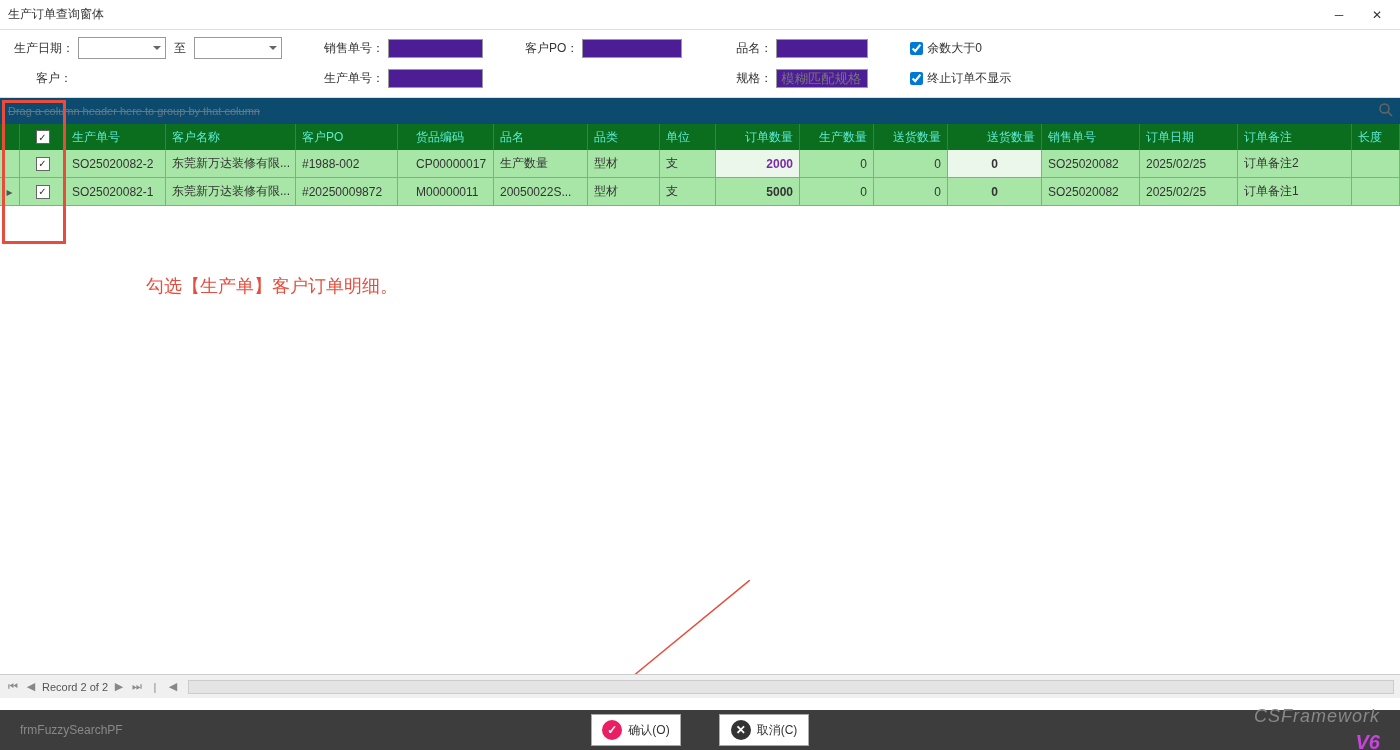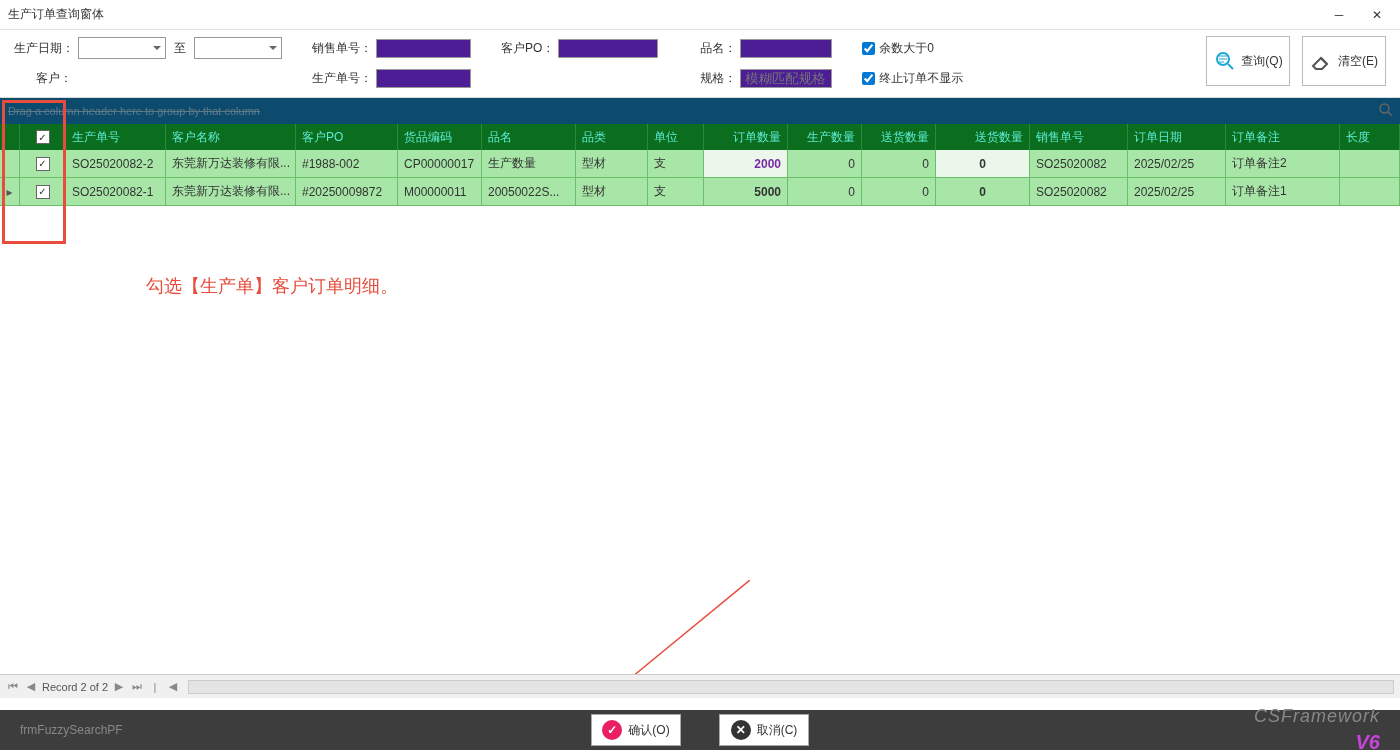--- a/index.html
+++ b/index.html
@@ -8,7 +8,7 @@
 .titlebar-title { flex: 1; font-size: 12px; color: #333; }
 .titlebar-btns { display: flex; gap: 8px; }
 .titlebar-btn { width: 30px; height: 20px; display: flex; align-items: center; justify-content: center; cursor: pointer; color: #333; }
-.filterbar { height: 68px; padding: 6px 14px; display: flex; gap: 0; align-items: flex-start; border-bottom: 1px solid #ddd; }
+.filterbar { height: 68px; padding: 6px 14px; display: flex; gap: 12px; align-items: flex-start; border-bottom: 1px solid #ddd; }
 .filter-col { display: flex; flex-direction: column; gap: 6px; margin-right: 30px; }
 .filter-row { display: flex; align-items: center; gap: 4px; height: 24px; }
 .flabel { min-width: 58px; text-align: right; color: #333; }

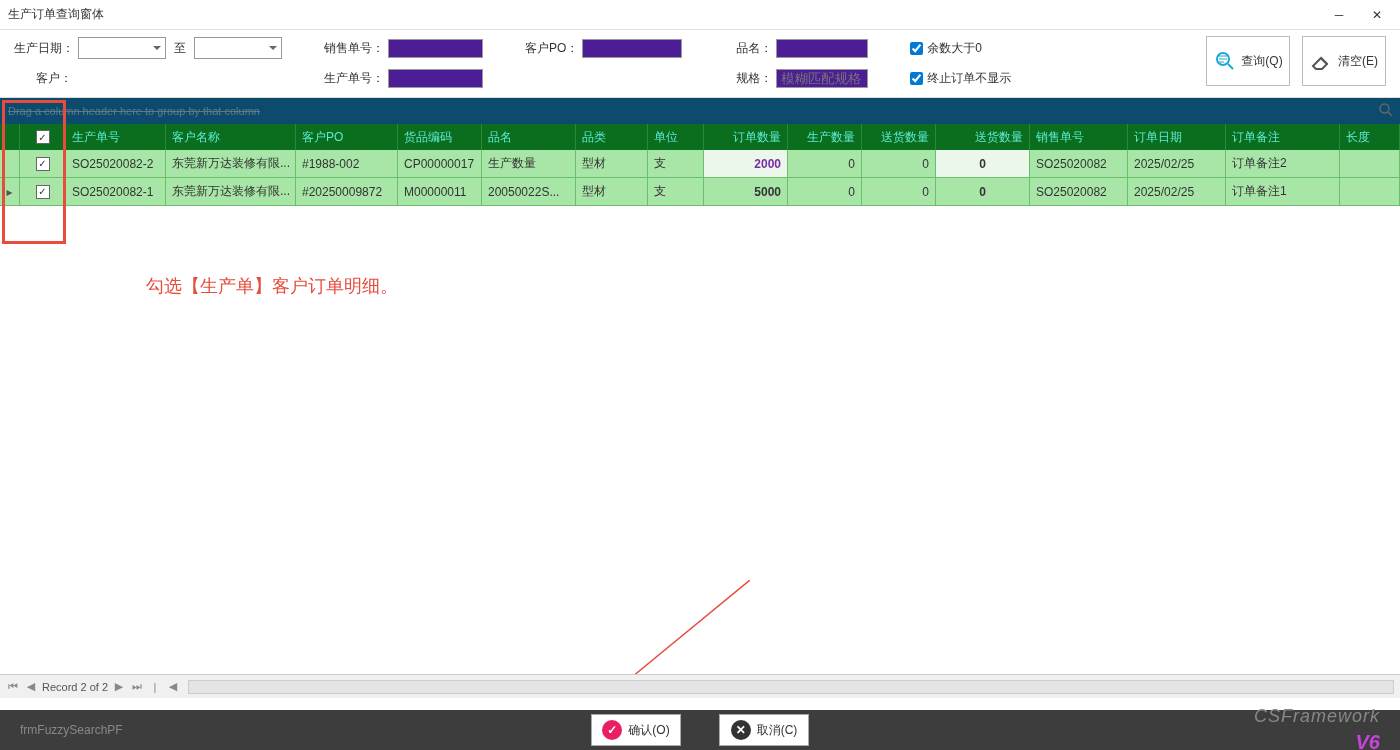--- a/index.html
+++ b/index.html
@@ -135,23 +135,6 @@
       <span>终止订单不显示</span>
     </div>
   </div>
-  <div class="actbtns">
-    <div class="actbtn">
-      <svg viewBox="0 0 24 24" fill="none" stroke="#1ba8d4" stroke-width="2">
-          <circle cx="10" cy="10" r="6"></circle>
-          <path d="M15 15l5 5"></path>
-          <path d="M6 10h8M6 7h8M6 13h5" stroke-width="1"></path>
-        </svg>
-      <span>查询(Q)</span>
-    </div>
-    <div class="actbtn">
-      <svg viewBox="0 0 24 24" fill="none" stroke="#555" stroke-width="2">
-          <path d="M3 17l8-8 6 6-5 5H6z"></path>
-          <path d="M11 9l6 6"></path>
-        </svg>
-      <span>清空(E)</span>
-    </div>
-  </div>
 </div>
 
 <div class="grouparea">

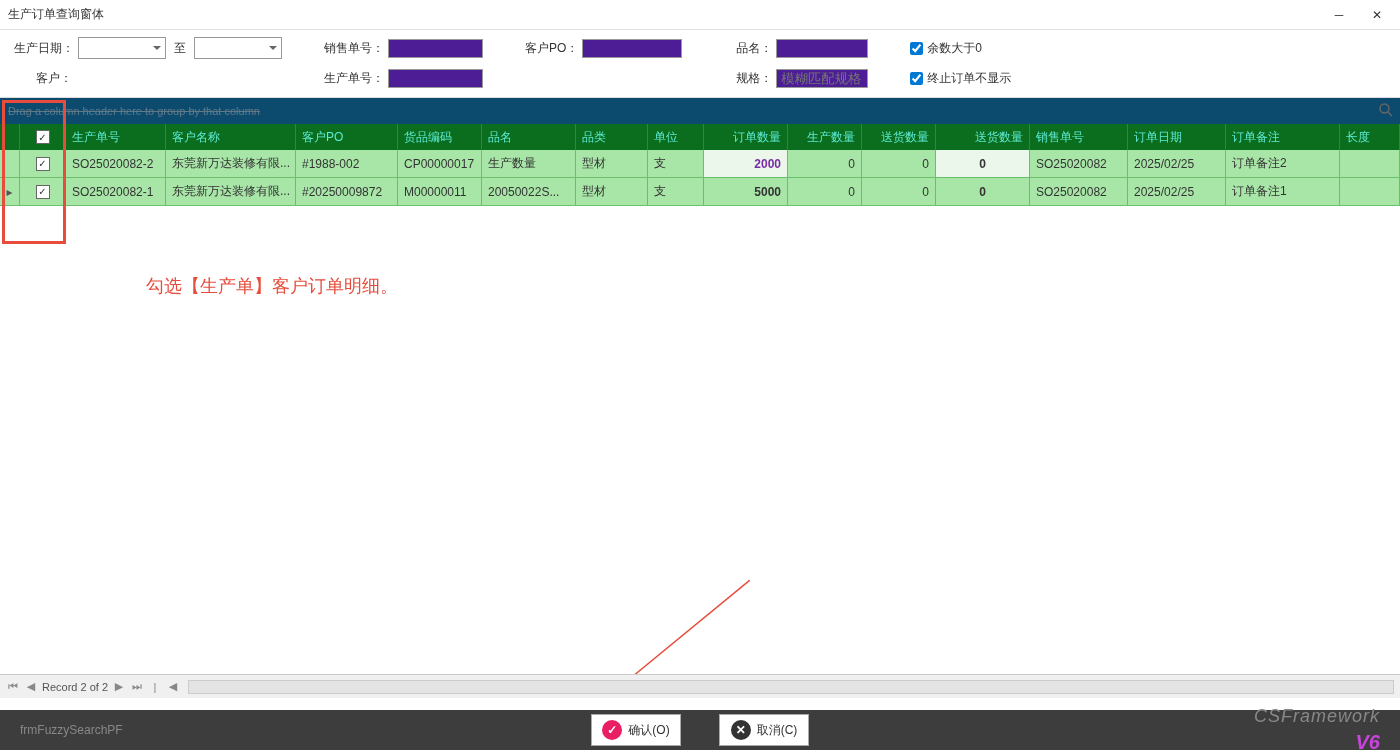--- a/index.html
+++ b/index.html
@@ -44,7 +44,7 @@
 .cw-prod { width: 100px; }
 .cw-cust { width: 130px; }
 .cw-po { width: 102px; }
-.cw-code { width: 84px; }
+.cw-code { width: 84px; margin-left: 12px; }
 .cw-name { width: 94px; }
 .cw-cat { width: 72px; }
 .cw-unit { width: 56px; }

